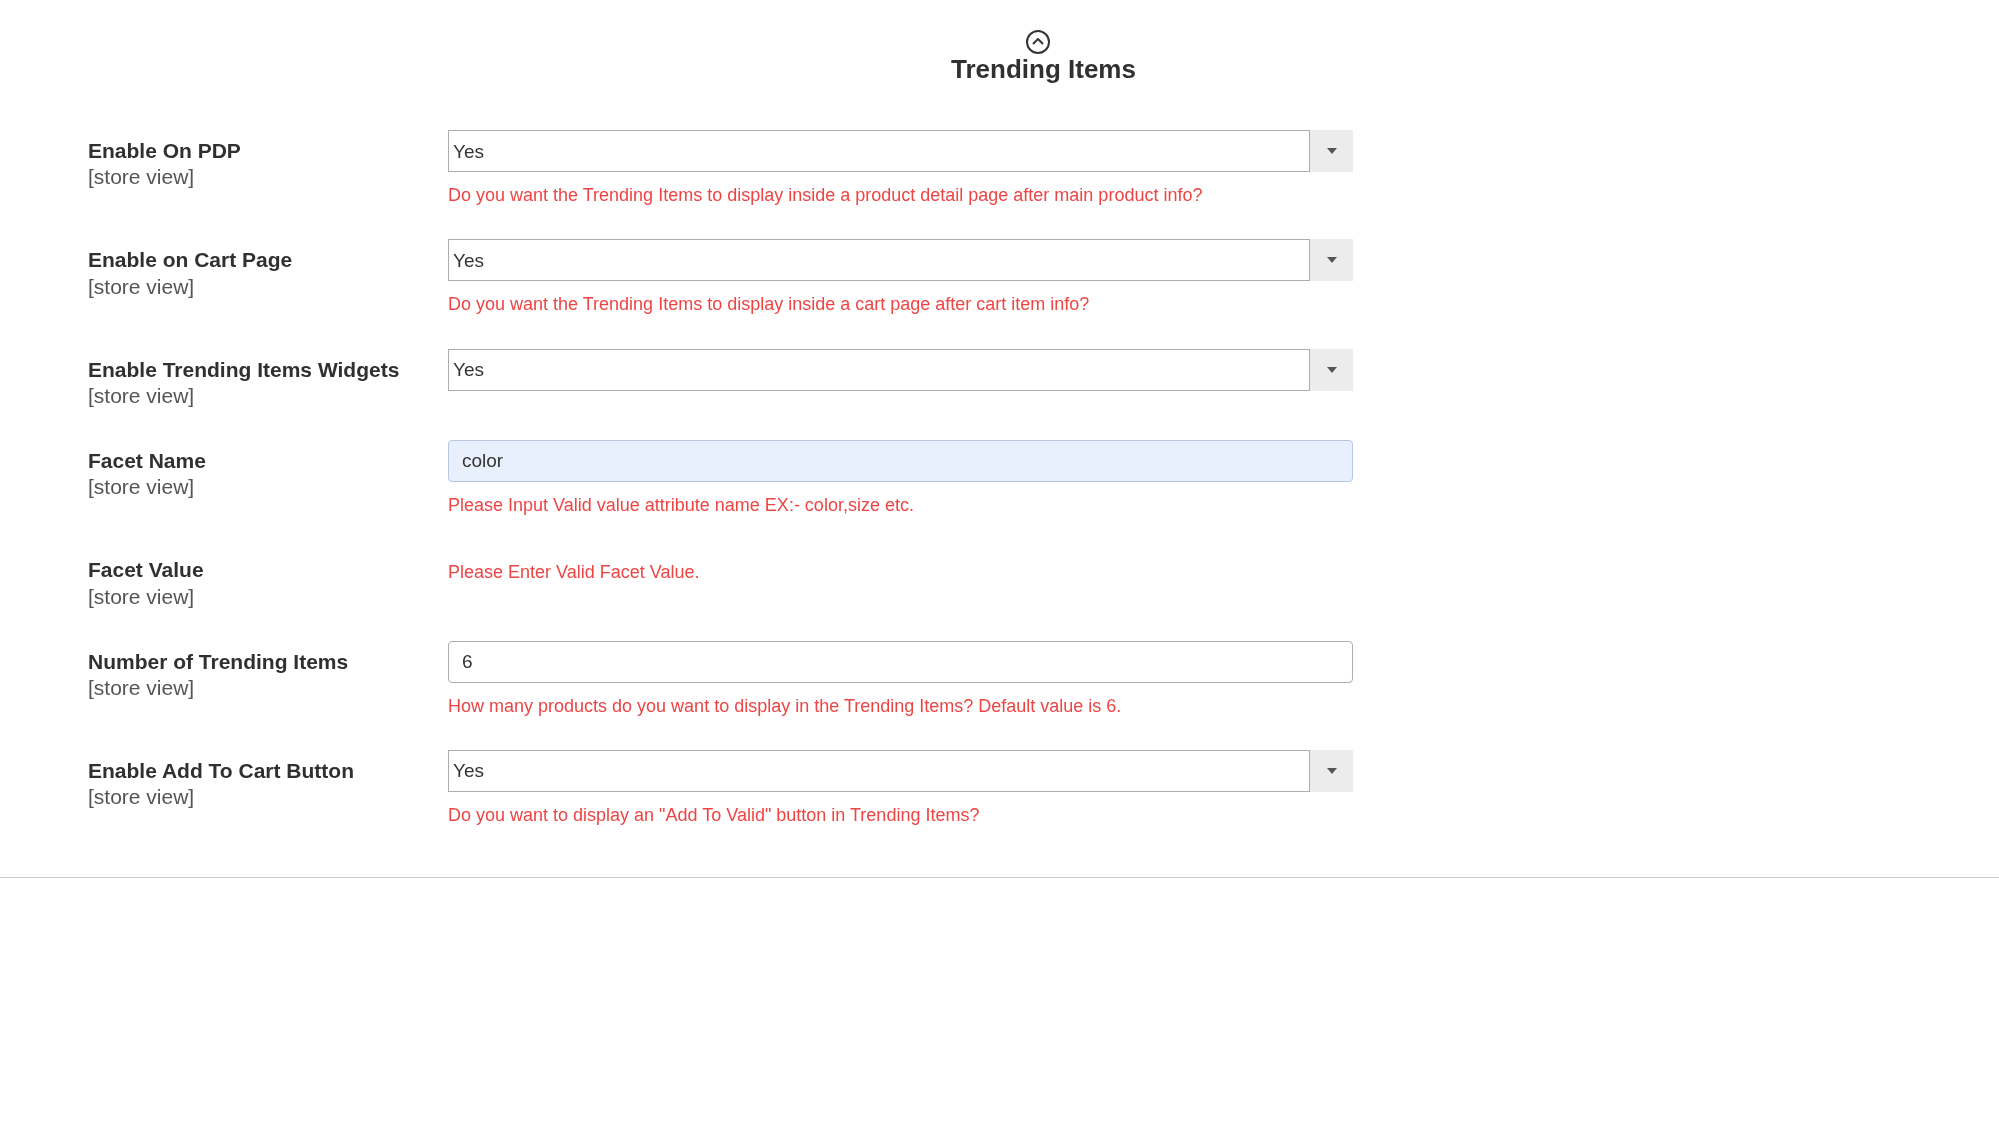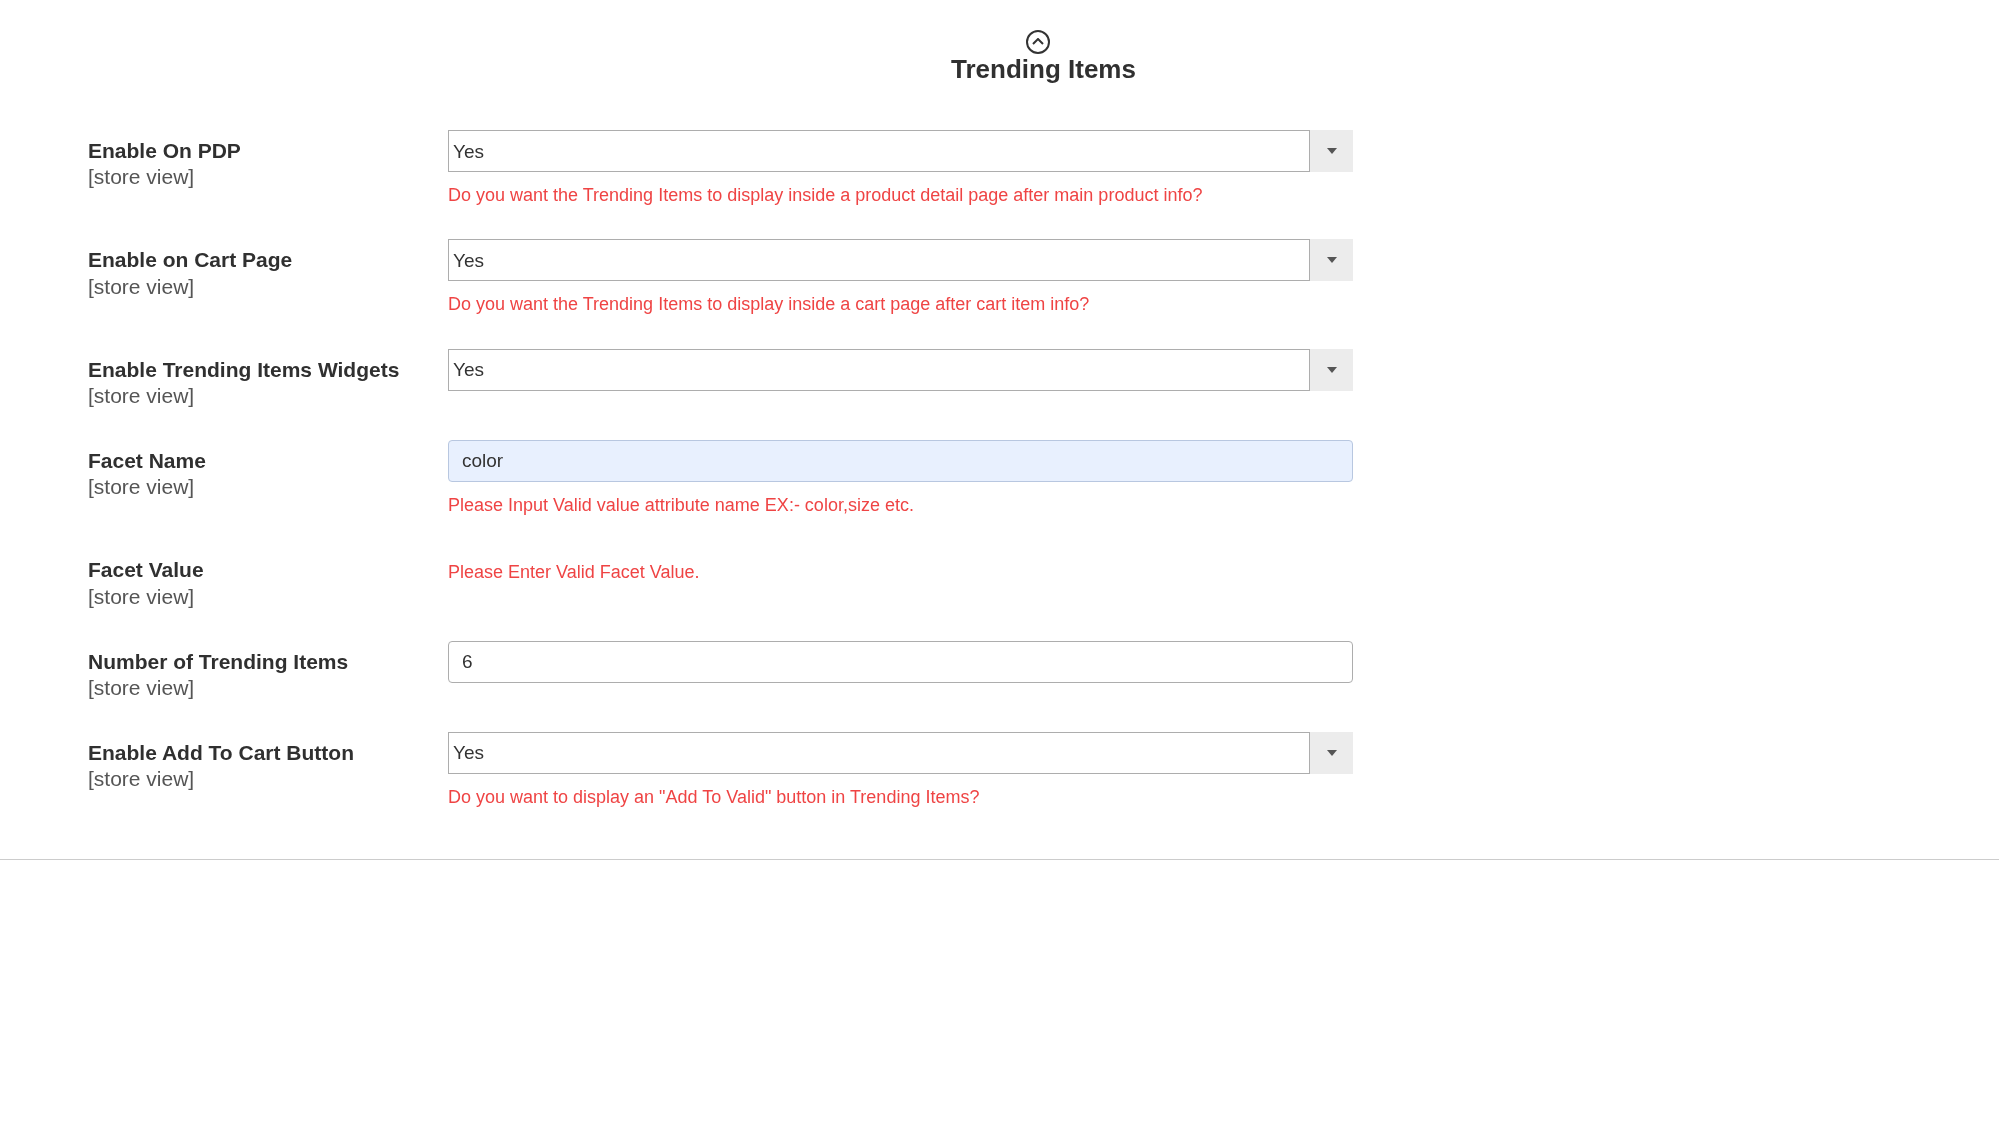--- a/index.html
+++ b/index.html
@@ -231,6 +231,7 @@
     </div>
     <div class="input-col">
       <input type="text" class="text-field" value="6" style="">
+      <div class="help-text">How many products do you want to display in the Trending Items? Default value is 6.</div>
     </div>
   </div>
 

